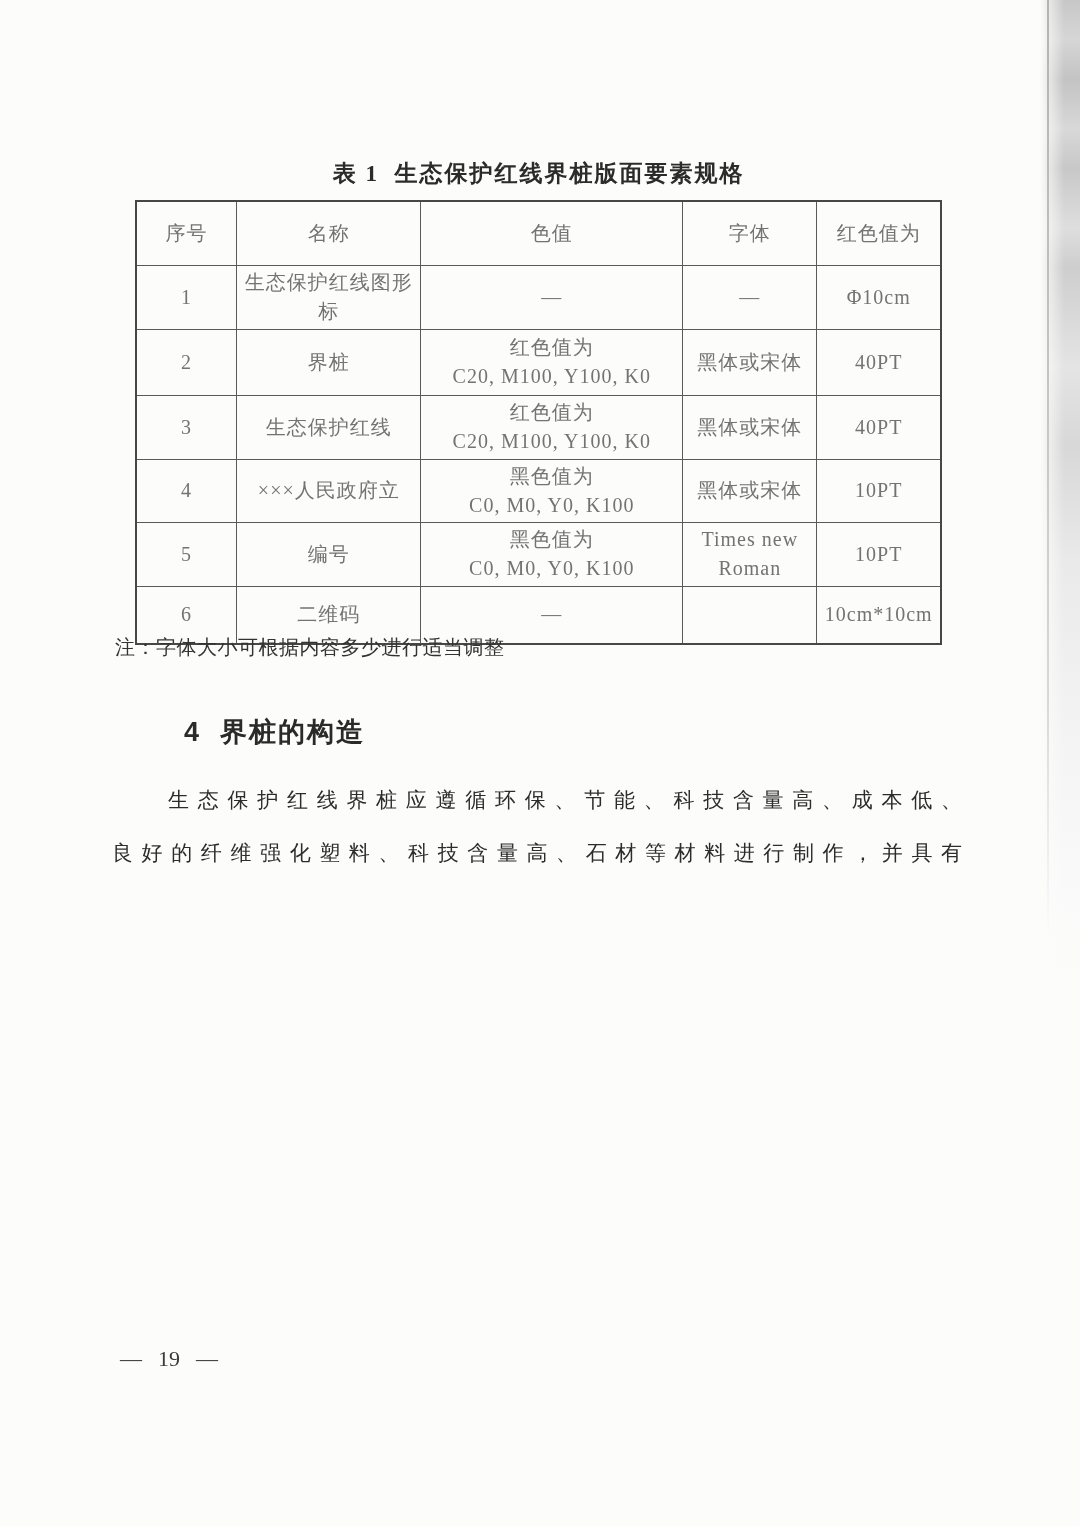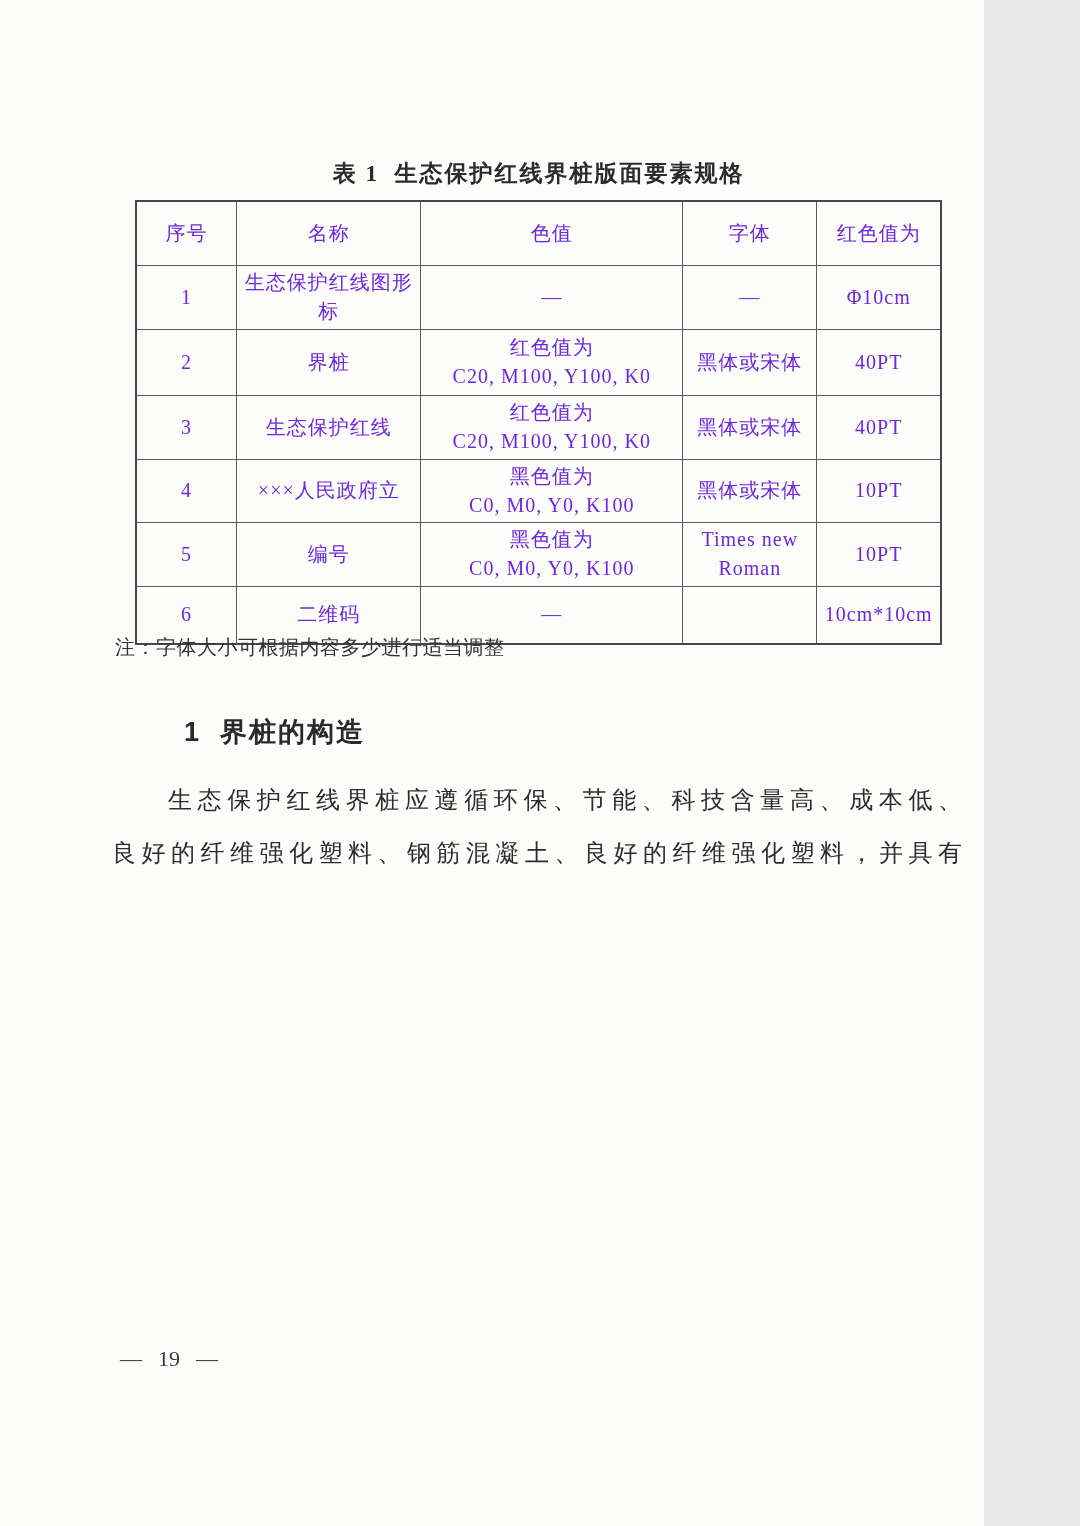--- a/index.html
+++ b/index.html
@@ -6,7 +6,7 @@
   html, body { background: #e9e9e9; }
   .page {
     position: relative;
-    width: 984px;
+    width: 1080px;
     height: 1526px;
     background: #fcfcfb;
     overflow: hidden;

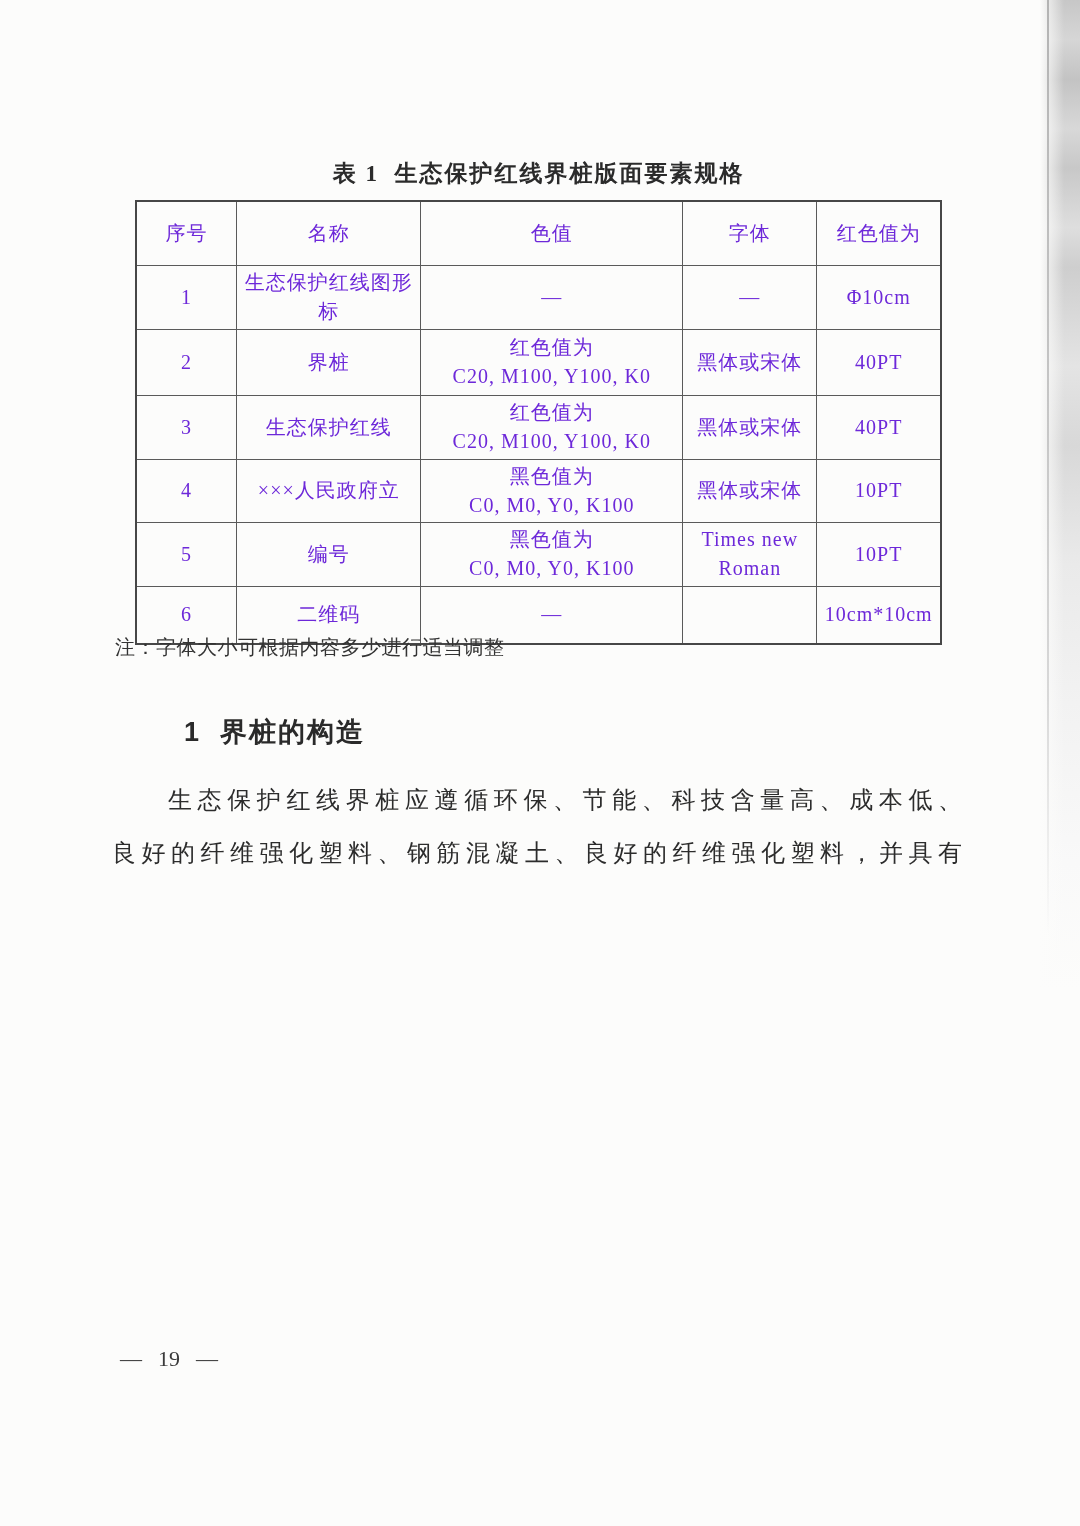--- a/index.html
+++ b/index.html
@@ -54,7 +54,7 @@
     white-space: pre-line;
     line-height: 1.45;
     letter-spacing: 1px;
-    color: #6d28d9;
+    color: #737373;
     padding: 2px 4px;
   }
   table.spec-table { border: 2px solid #474747; }

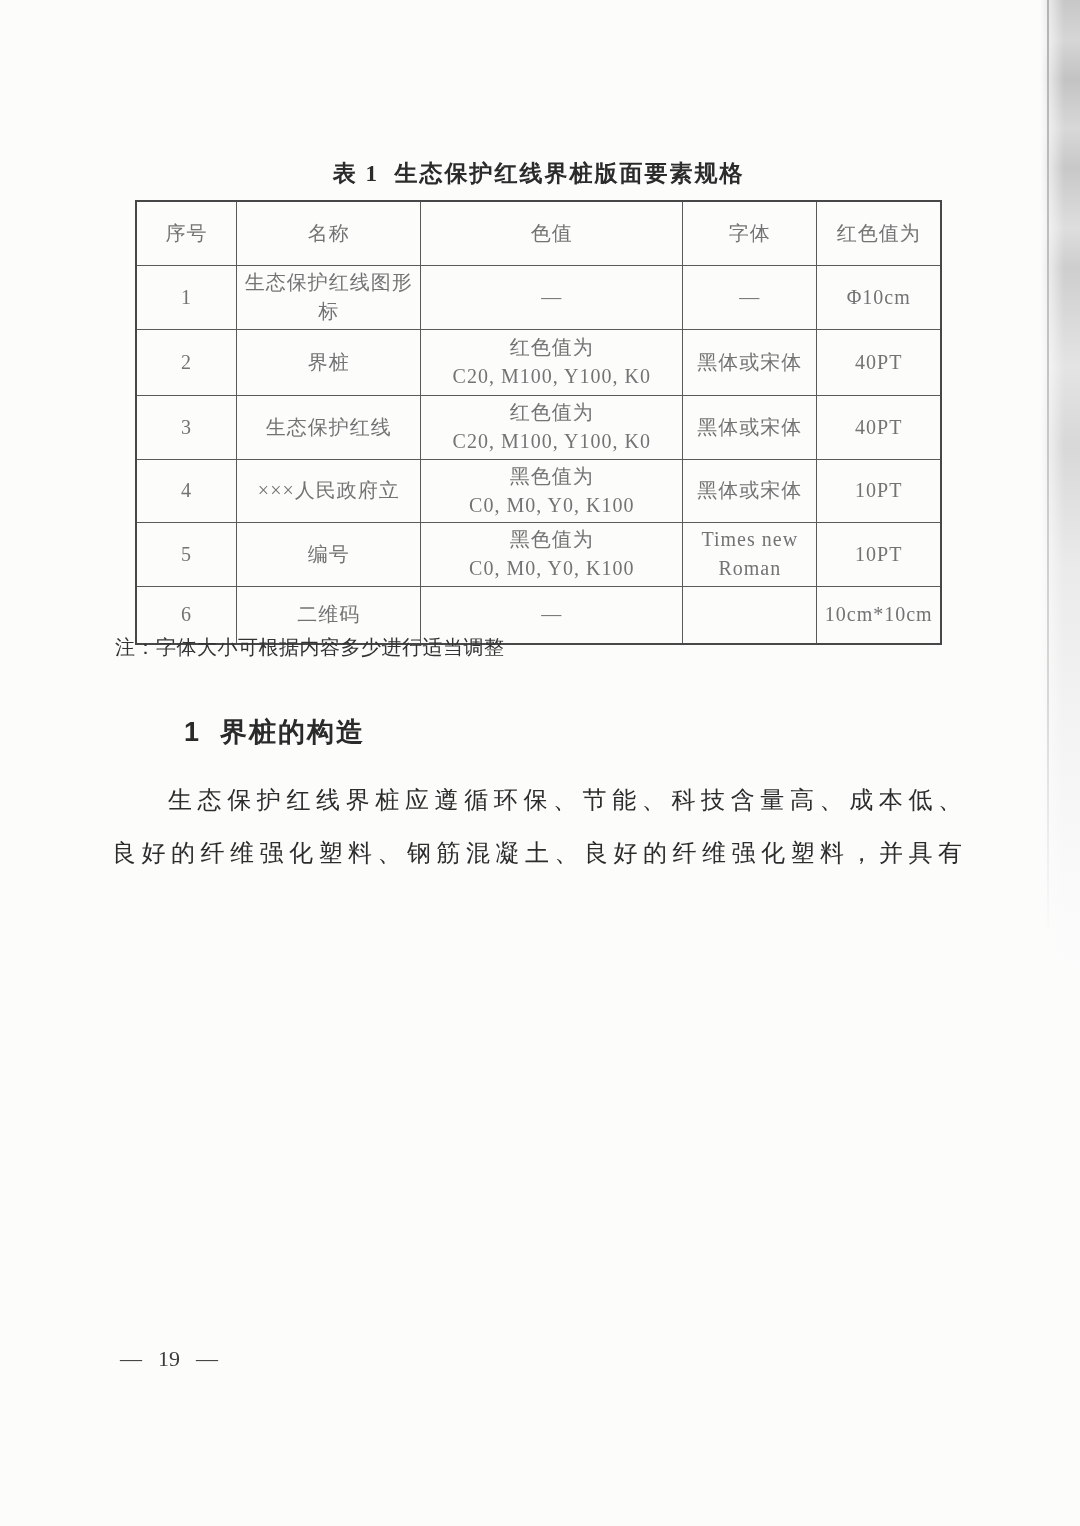--- a/index.html
+++ b/index.html
@@ -192,7 +192,7 @@
 
   <div class="note">注：字体大小可根据内容多少进行适当调整</div>
 
-  <div class="section-heading">1  界桩的构造</div>
+  <div class="section-heading">4  界桩的构造</div>
 
   <div class="body-para">
     <div class="para-line first">生态保护红线界桩应遵循环保、节能、科技含量高、成本低、</div>

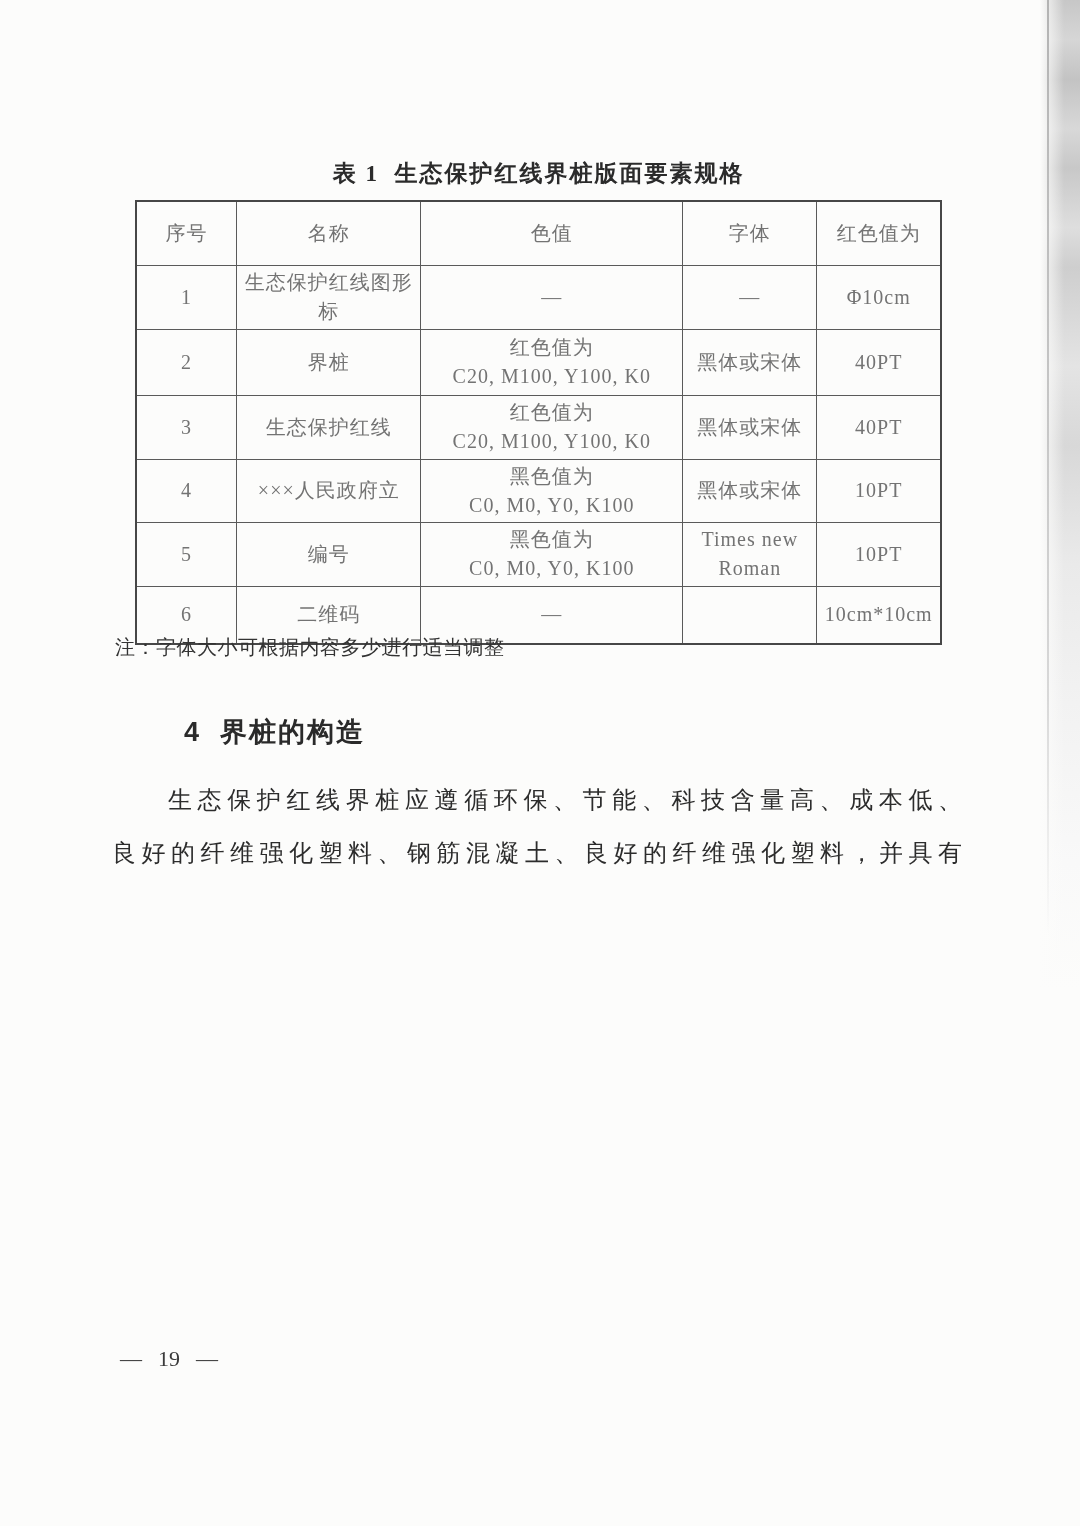--- a/index.html
+++ b/index.html
@@ -90,7 +90,7 @@
   .body-para {
     position: absolute;
     left: 112px; top: 774px; width: 853px;
-    font-size: 24px;
+    font-size: 21px;
     color: #2c2c2c;
   }
   .para-line {

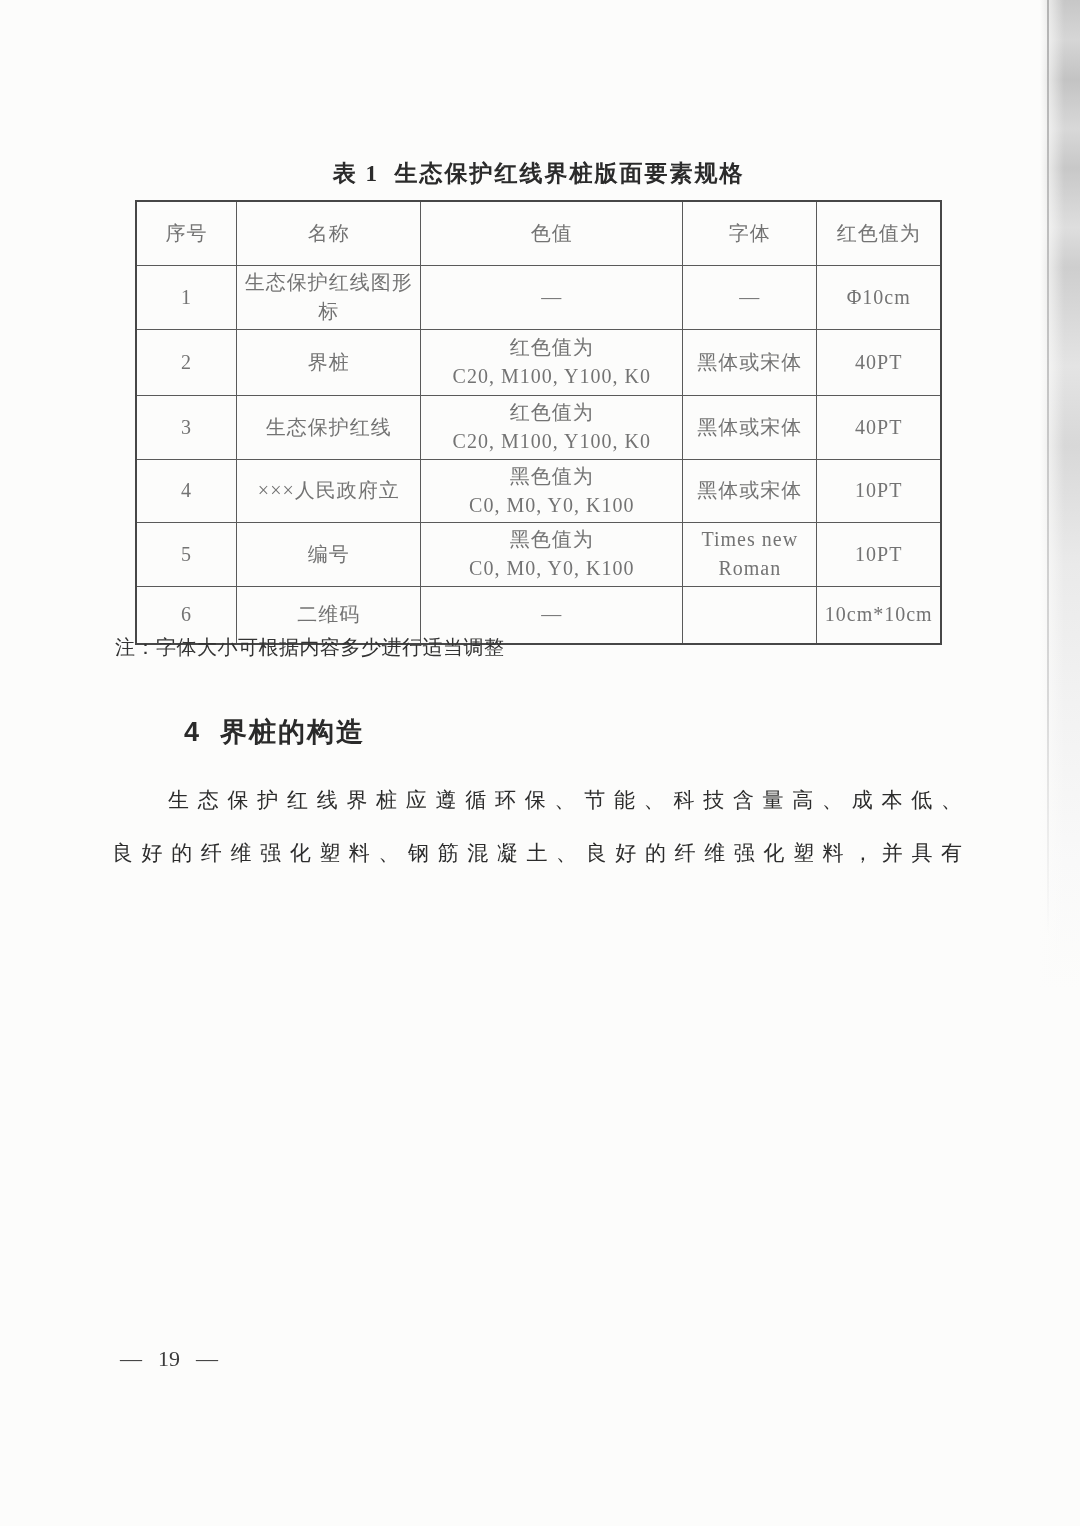--- a/index.html
+++ b/index.html
@@ -196,7 +196,7 @@
 
   <div class="body-para">
     <div class="para-line first">生态保护红线界桩应遵循环保、节能、科技含量高、成本低、</div>
-    <div class="para-line">良好的纤维强化塑料、钢筋混凝土、良好的纤维强化塑料，并具有</div>
+    <div class="para-line">良好的纤维强化塑料、科技含量高、石材等材料进行制作，并具有</div>
   </div>
 
   <div class="page-number">

